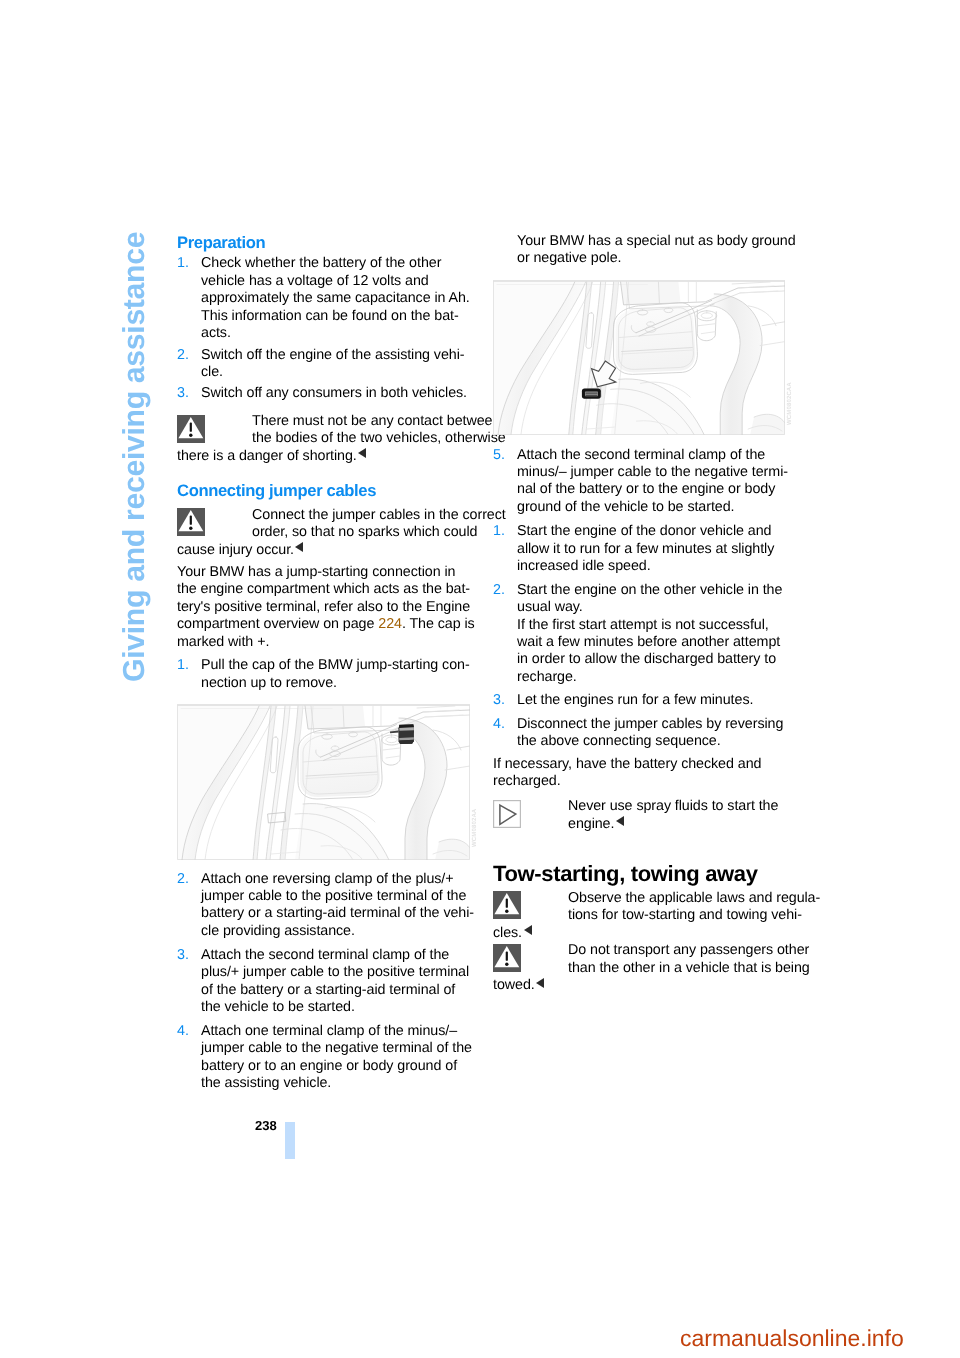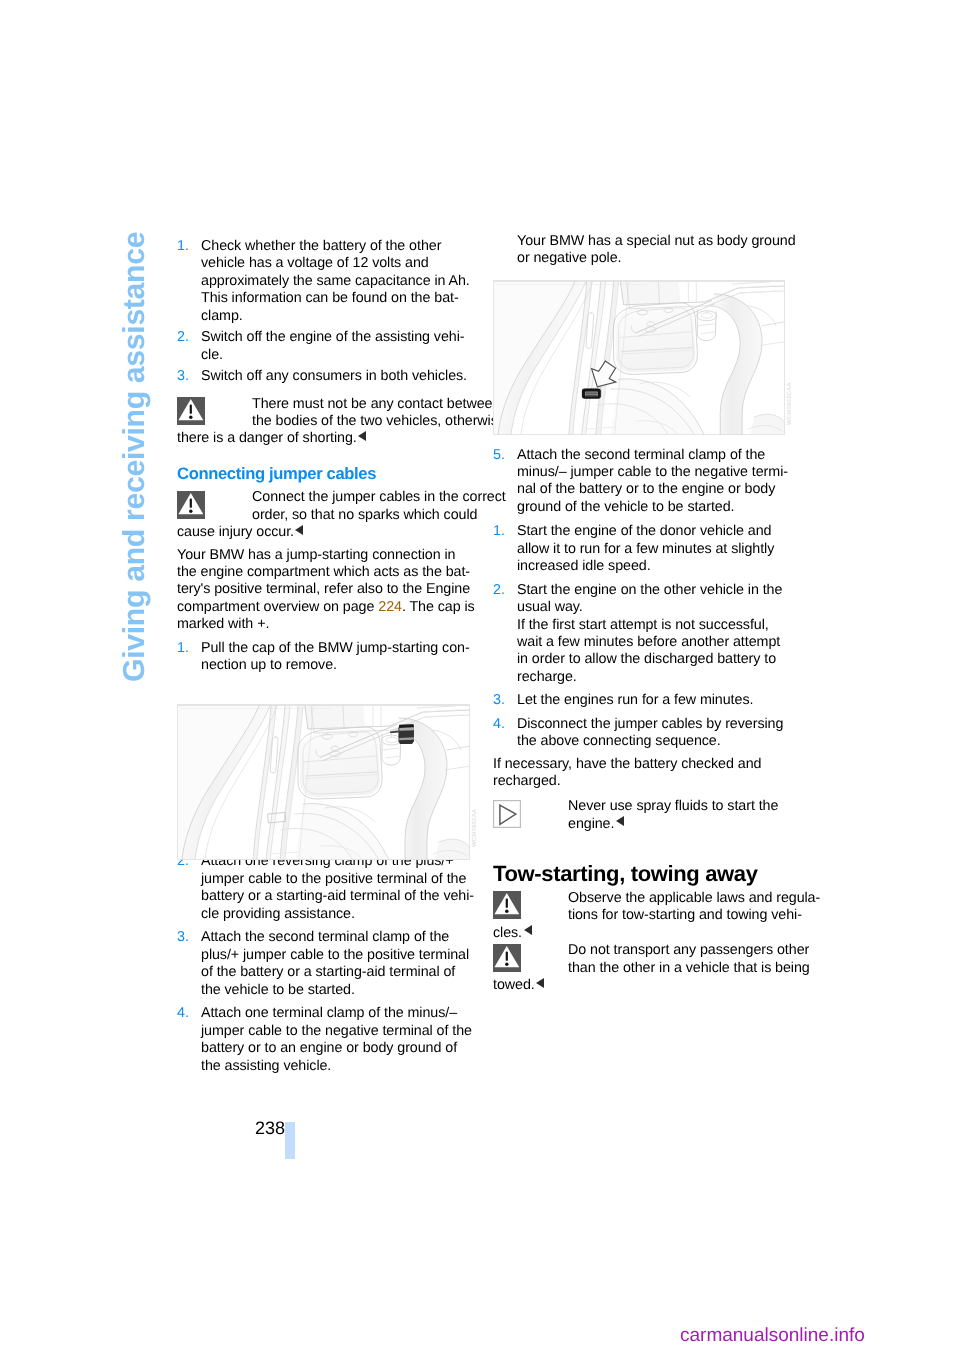--- a/index.html
+++ b/index.html
@@ -45,6 +45,7 @@
 <div class="page">
 <div class="chapter" style="left:119.8px;top:681.5px;transform:rotate(-90deg)">Giving and receiving assistance</div>
 <div class="col" style="left:177px;top:234px">
+      <div class="sec">Preparation</div>
       <div class="step" style="margin-top:4px">
         <div class="n ln">1.</div>
         <div class="body">

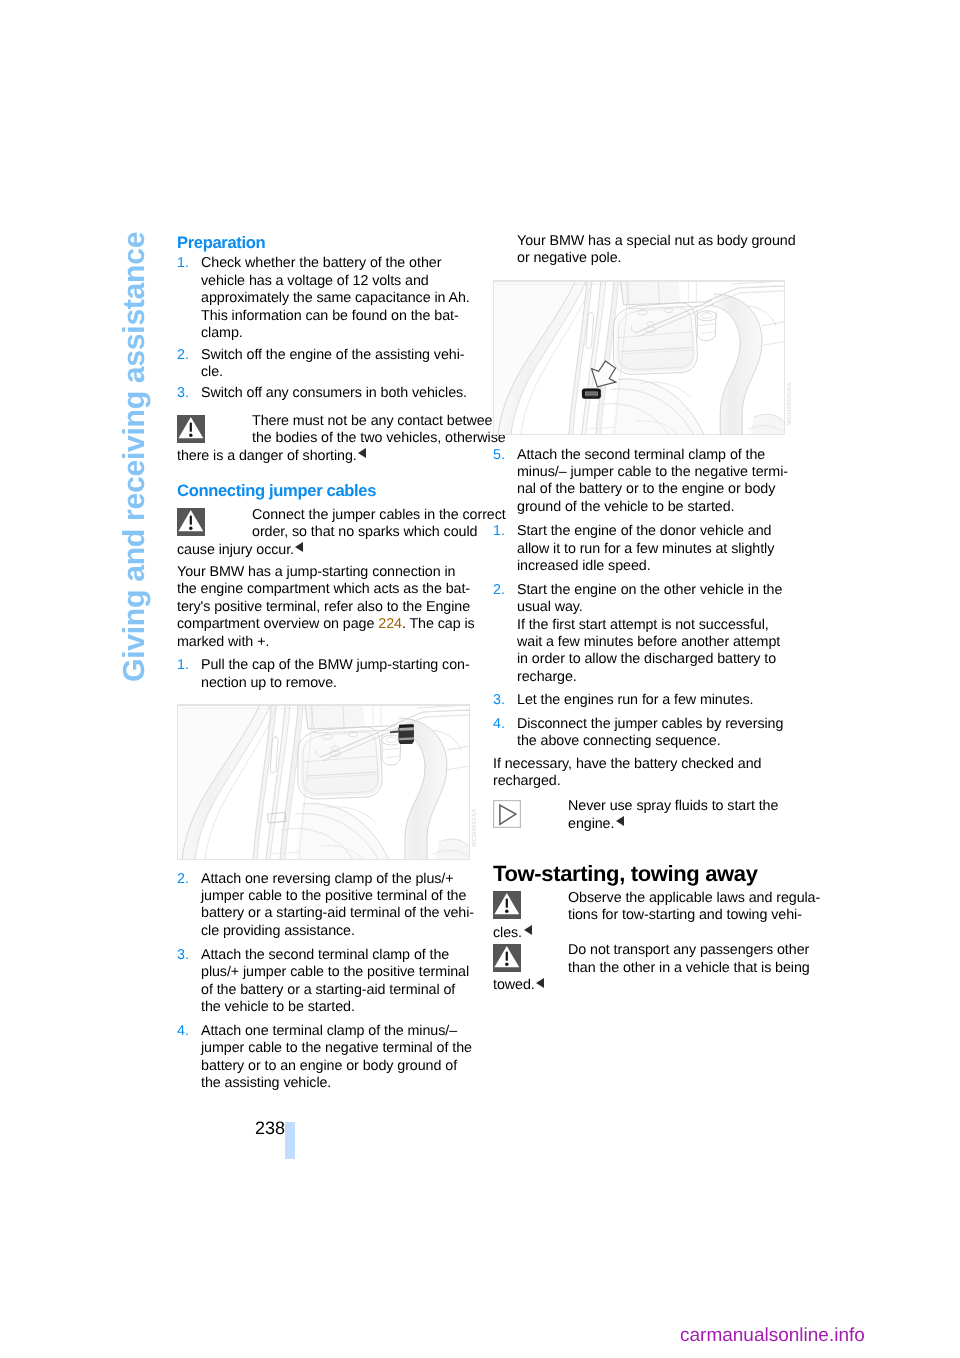--- a/index.html
+++ b/index.html
@@ -53,7 +53,7 @@
           <div class="ln">vehicle has a voltage of 12 volts and</div>
           <div class="ln">approximately the same capacitance in Ah.</div>
           <div class="ln">This information can be found on the bat-</div>
-          <div class="ln">clamp.</div>
+          <div class="ln">acts.</div>
         </div>
       </div>
       <div class="step" style="margin-top:4px">

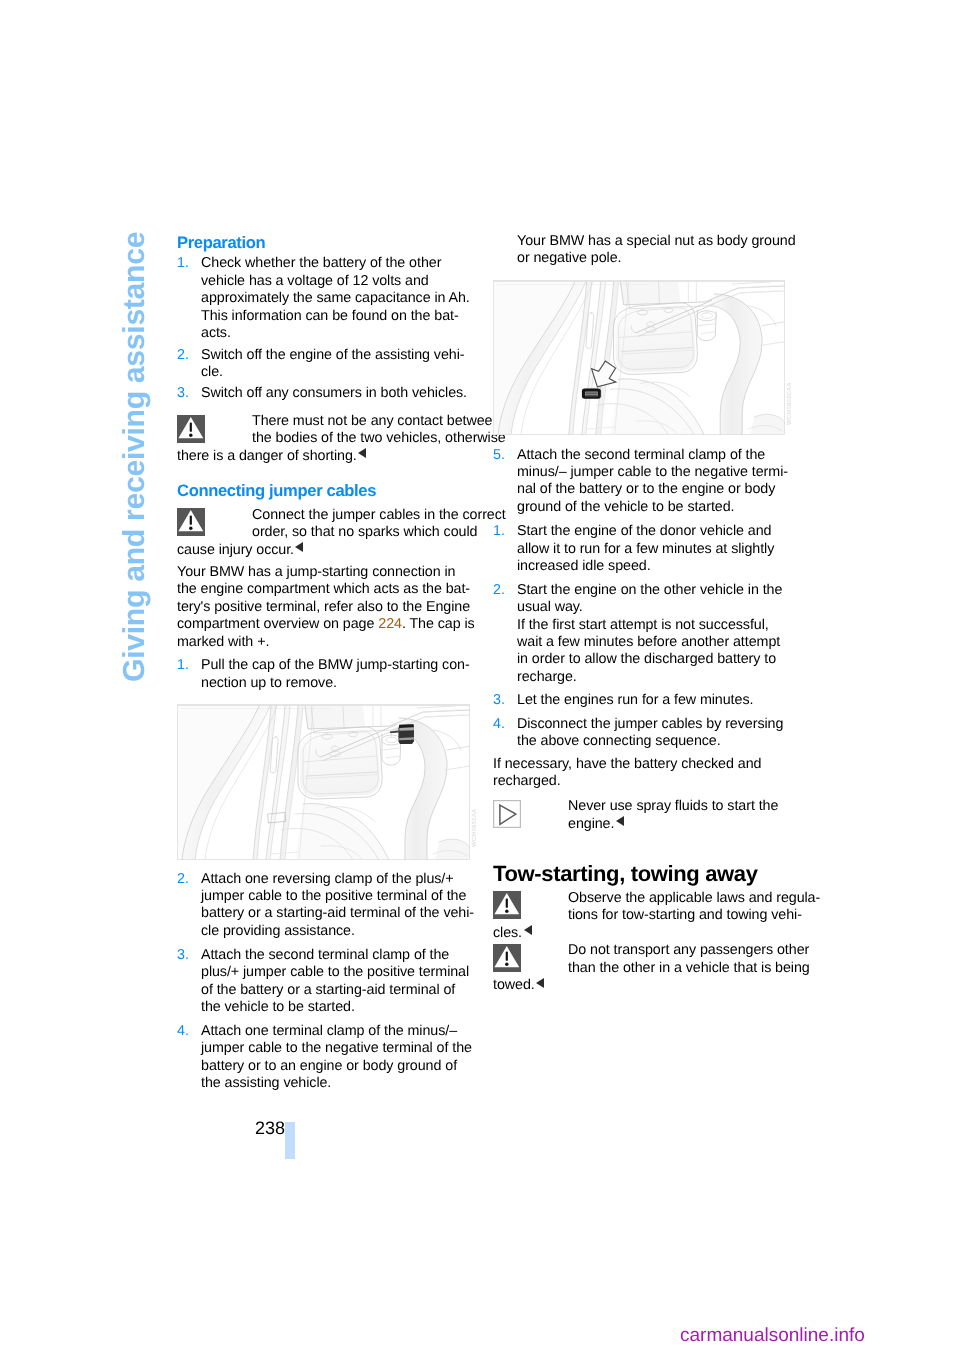--- a/index.html
+++ b/index.html
@@ -35,7 +35,7 @@
   .figcode{position:absolute;color:#e3e3e3;font-size:6px;white-space:nowrap;
            transform:rotate(-90deg);transform-origin:0 0;letter-spacing:0.15px;font-weight:bold;}
 
-  .pagenum{position:absolute;font-size:18px;font-weight:normal;color:#000;}
+  .pagenum{position:absolute;font-size:13px;font-weight:bold;color:#000;}
   .pagebar{position:absolute;background:#c0ddfd;}
   .wmark{position:absolute;color:#a21caf;font-size:19px;}
 </style>

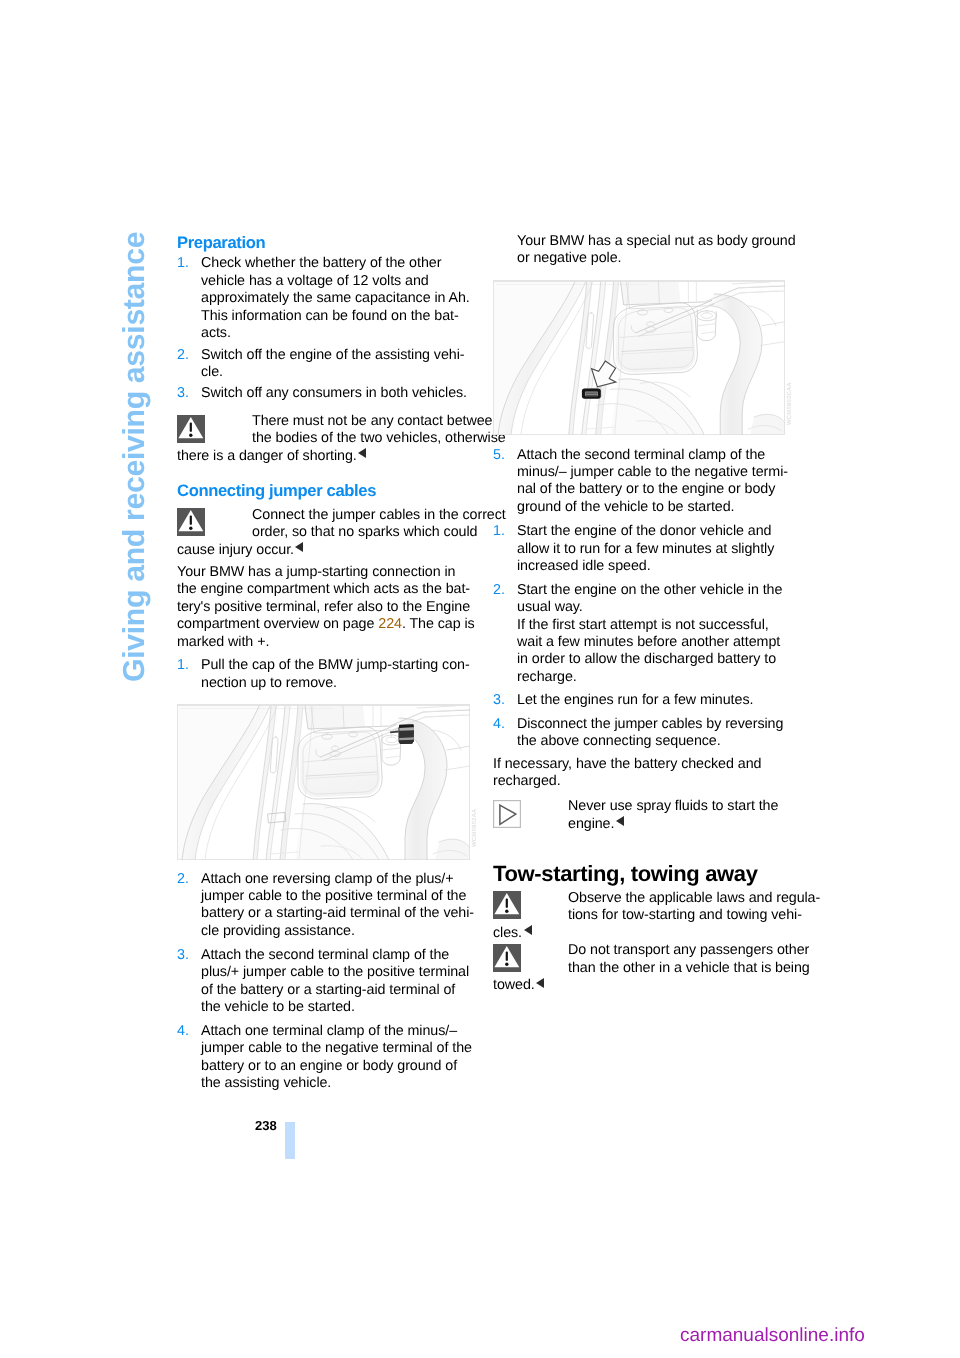--- a/index.html
+++ b/index.html
@@ -37,7 +37,7 @@
 
   .pagenum{position:absolute;font-size:13px;font-weight:bold;color:#000;}
   .pagebar{position:absolute;background:#c0ddfd;}
-  .wmark{position:absolute;color:#a21caf;font-size:19px;}
+  .wmark{position:absolute;color:#c2410c;font-size:23px;}
 </style>
 </head>
 <body>

